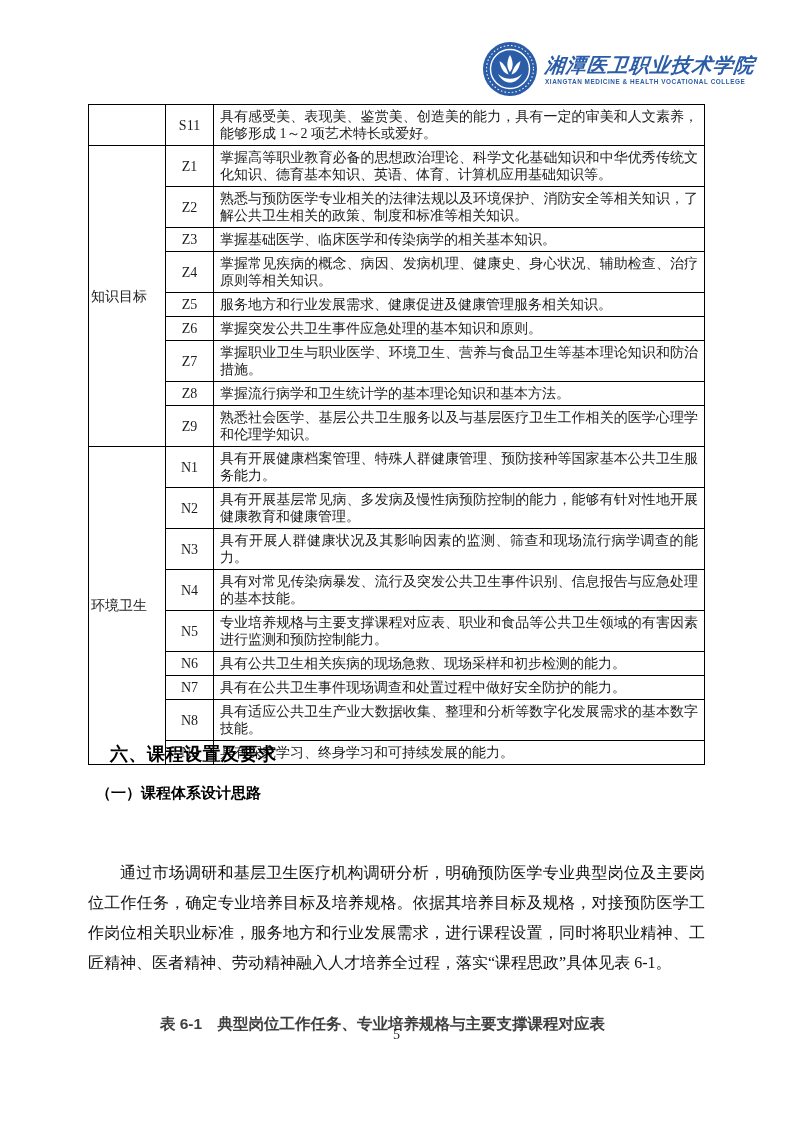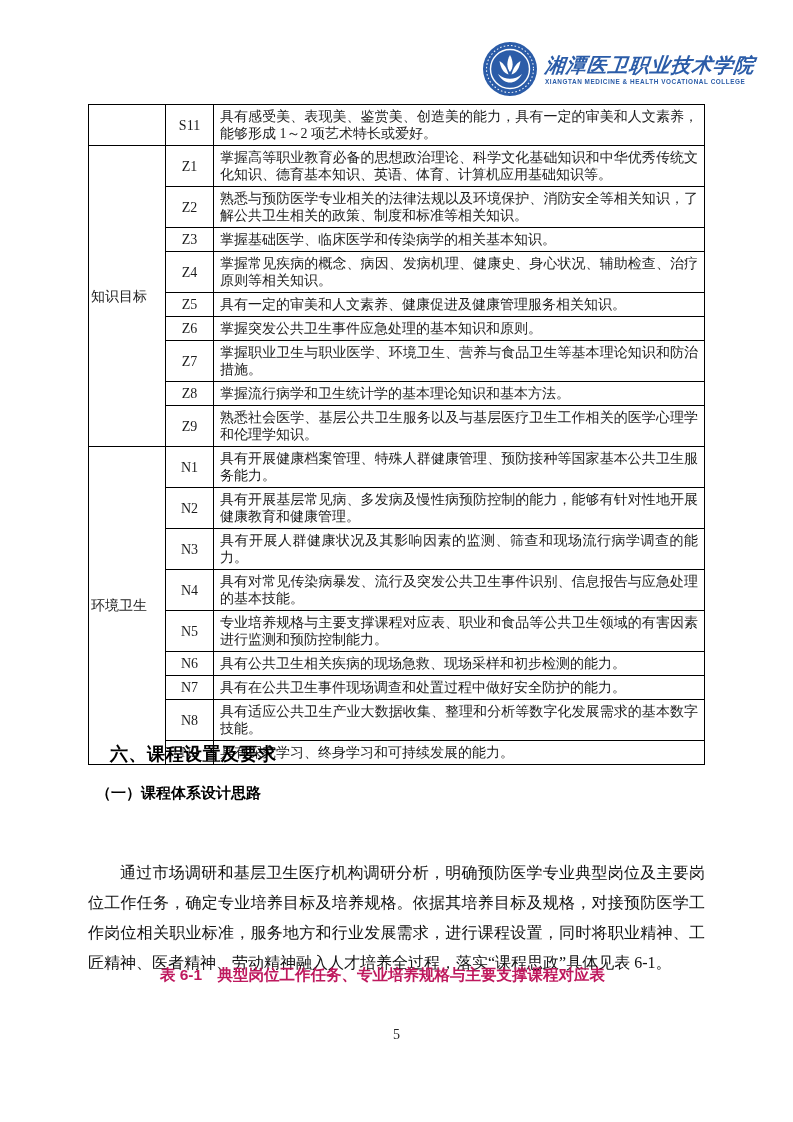--- a/index.html
+++ b/index.html
@@ -120,7 +120,7 @@
       </tr>
       <tr>
         <td class="code">Z5</td>
-        <td class="desc">具有一定的审美和人文素养、健康促进及健康管理服务相关知识。</td>
+        <td class="desc">服务地方和行业发展需求、健康促进及健康管理服务相关知识。</td>
       </tr>
       <tr>
         <td class="code">Z6</td>

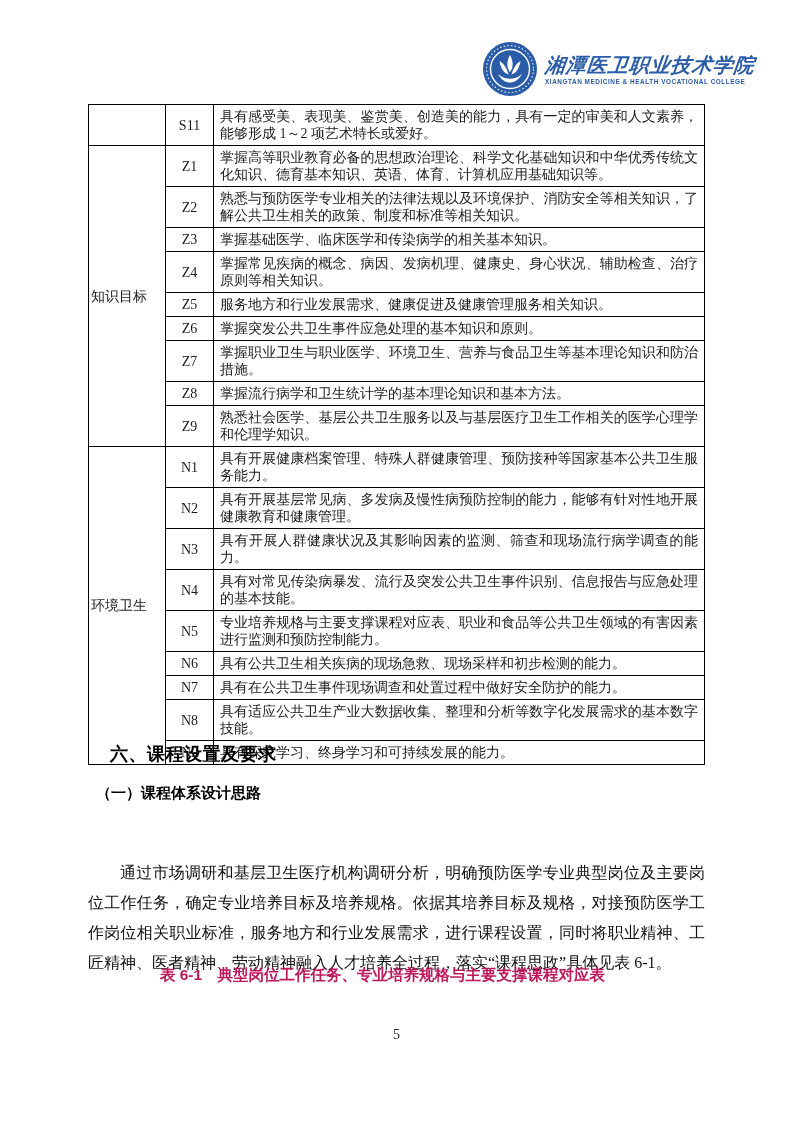--- a/index.html
+++ b/index.html
@@ -63,10 +63,10 @@
     text-align:justify;text-indent:2em;color:#111;margin-top:48px;
   }
   .caption{
-    position:absolute;left:0;top:965px;width:765px;
+    position:absolute;left:0;top:1014px;width:765px;
     text-align:center;
     font-family:"Liberation Sans","DejaVu Sans",sans-serif;
-    font-weight:bold;font-size:15.5px;color:#be185d;
+    font-weight:bold;font-size:15.5px;color:#404040;
   }
   .pageno{
     position:absolute;left:0;top:1027px;width:793px;

